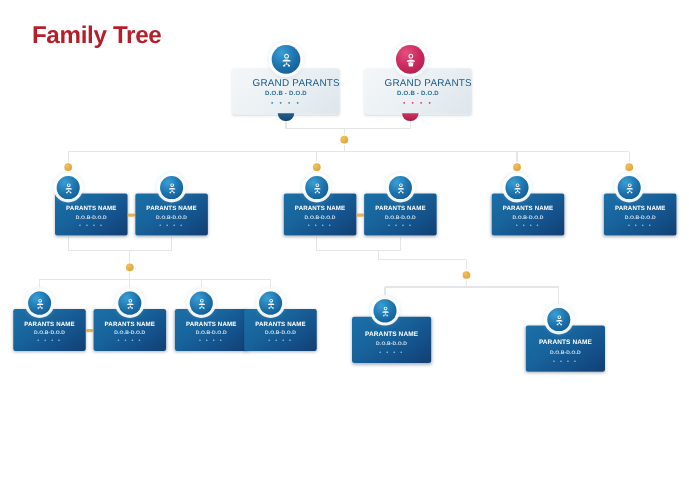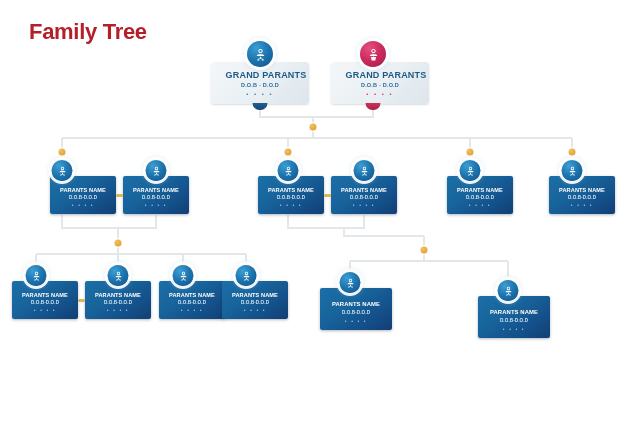--- a/index.html
+++ b/index.html
@@ -24,8 +24,8 @@
   .gcard{position:absolute;width:98px;height:42px;border-radius:3px;
          background:linear-gradient(135deg,#f4f7f9 0%,#e9eff3 55%,#dde6ec 100%);
          box-shadow:0 1px 2px rgba(40,60,80,.18);}
-  .gcard .gname{position:absolute;left:12px;right:0;top:8px;text-align:center;
-        font-size:9px;font-weight:bold;color:#1c5a86;letter-spacing:.2px;white-space:nowrap;}
+  .gcard .gname{position:absolute;left:12px;right:0;top:8px;text-align:right;
+        font-size:9px;font-weight:normal;color:#1c5a86;letter-spacing:.2px;white-space:nowrap;}
   .gcard .gdate{position:absolute;left:0;right:0;top:20px;text-align:center;
         font-size:5.5px;font-weight:bold;color:#2d6e9c;letter-spacing:.2px;white-space:nowrap;}
   .gcard .gdots{position:absolute;left:0;right:0;top:29px;text-align:center;

